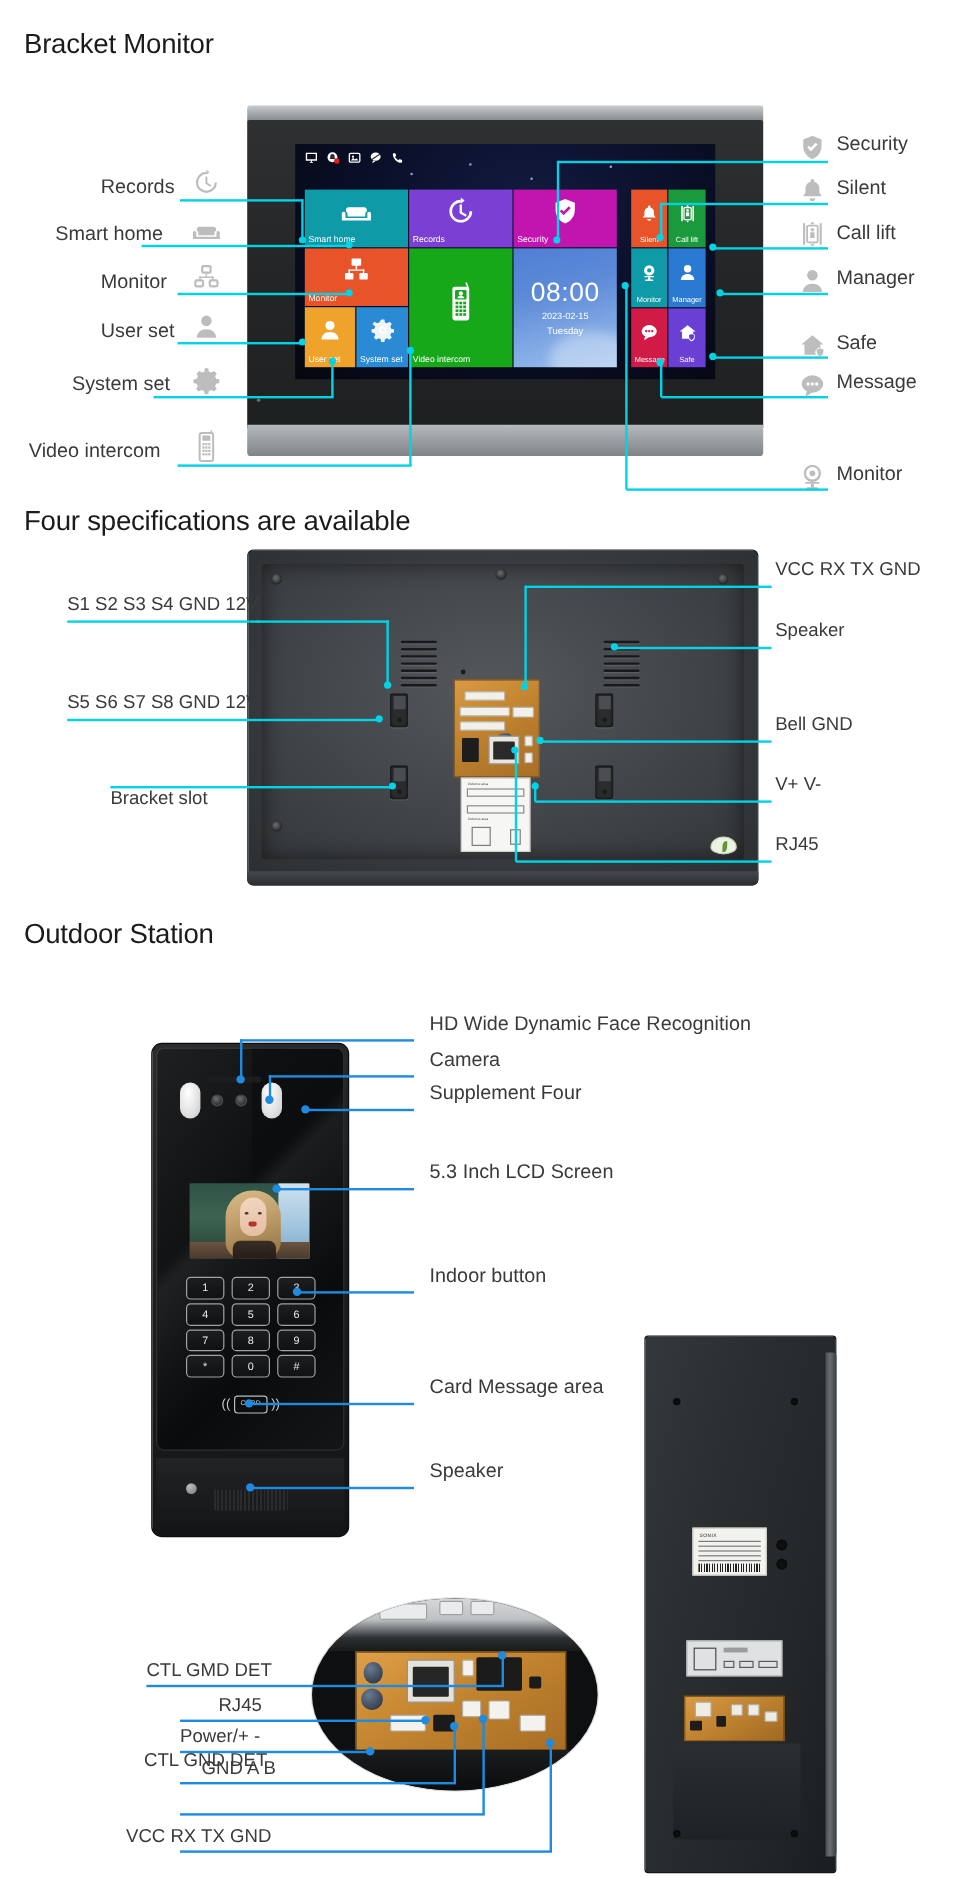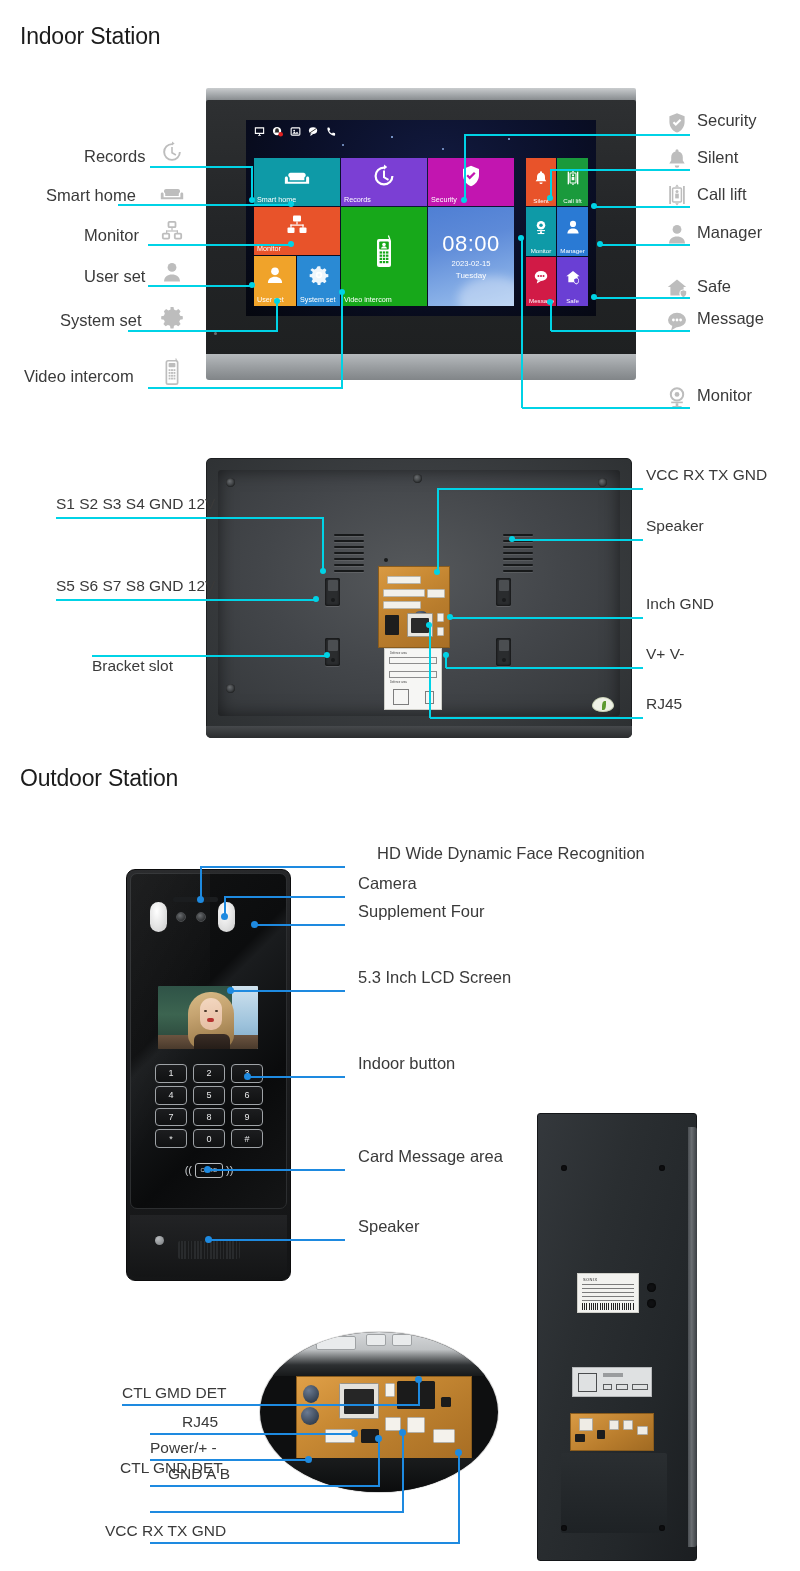--- a/index.html
+++ b/index.html
@@ -404,7 +404,7 @@
 
 <div class="page">
 
-  <div class="section-title" id="title-indoor">Indoor Station</div>
+  <div class="section-title" id="title-indoor">Bracket Monitor</div>
 
   <div id="monitor-device">
     <div class="mon-bezel-top"></div>

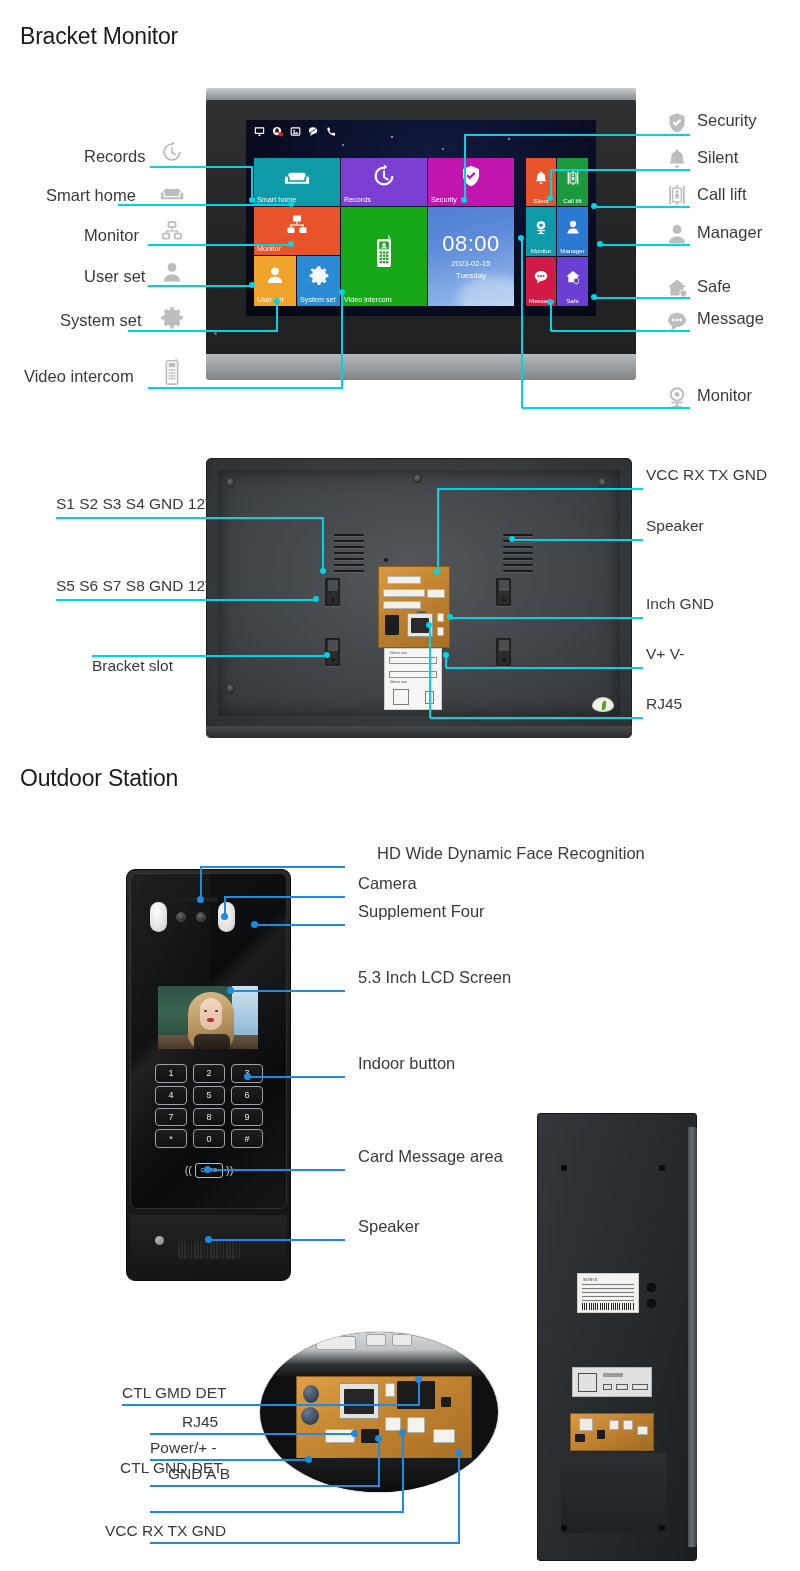--- a/index.html
+++ b/index.html
@@ -795,6 +795,7 @@
   <div class="lead v" style="left:521px;top:238px;height:170px"></div>
   <div class="dot" style="left:518px;top:235px"></div>
 
+  <div class="section-title" id="title-specs">Four specifications are available</div>
 
   <div id="backpanel">
     <div class="bp-shell"></div>

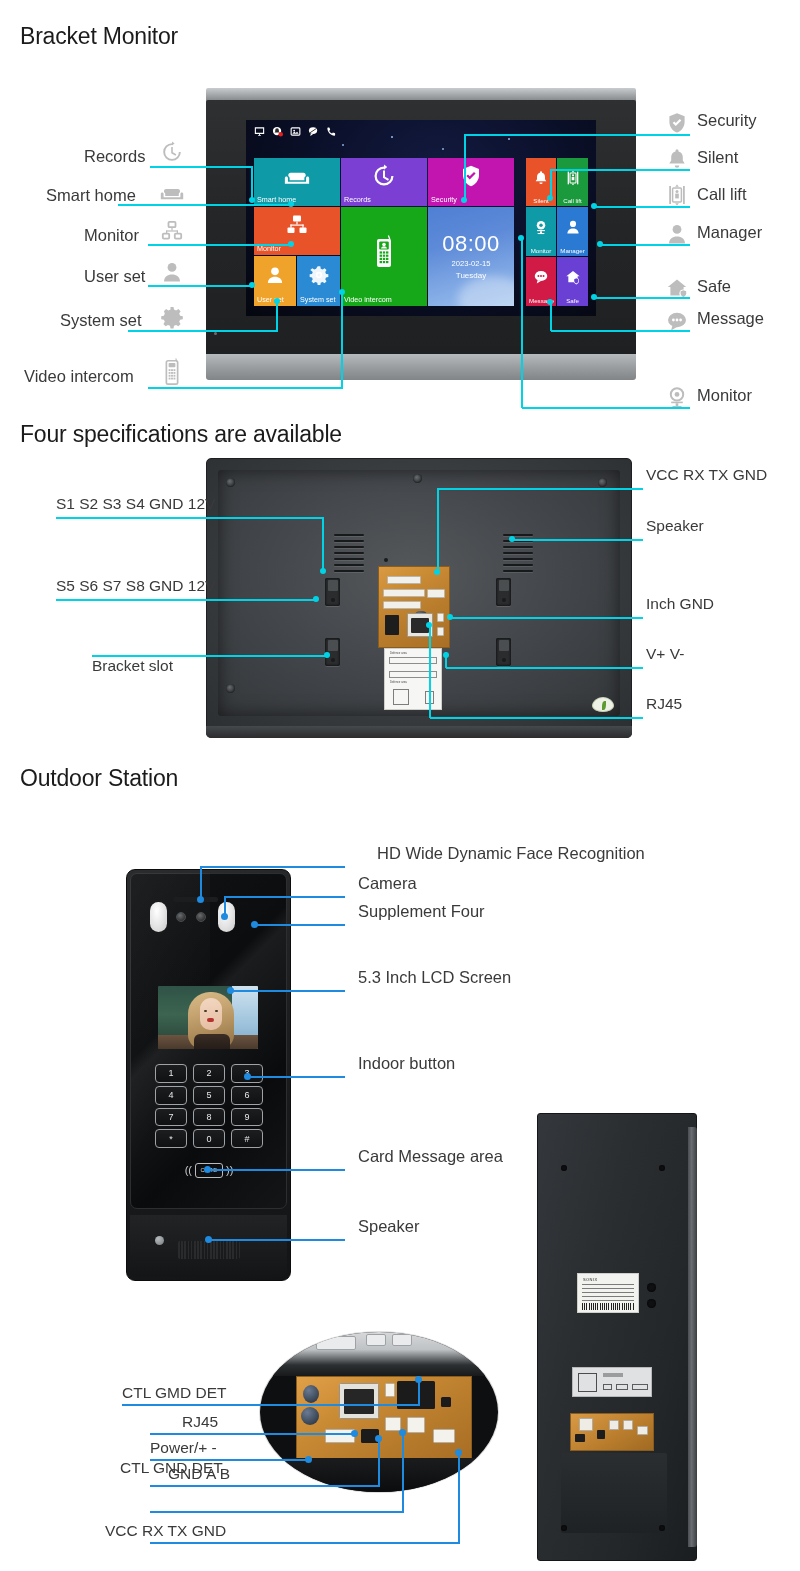--- a/index.html
+++ b/index.html
@@ -882,7 +882,7 @@
   <div class="lead h" style="left:512px;top:539px;width:131px"></div>
   <div class="dot" style="left:509px;top:536px"></div>
 
-  <div class="callout sm" style="left:646px;top:596px">Inch GND</div>
+  <div class="callout sm" style="left:646px;top:596px">Bell GND</div>
   <div class="lead h" style="left:450px;top:617px;width:193px"></div>
   <div class="dot" style="left:447px;top:614px"></div>
 

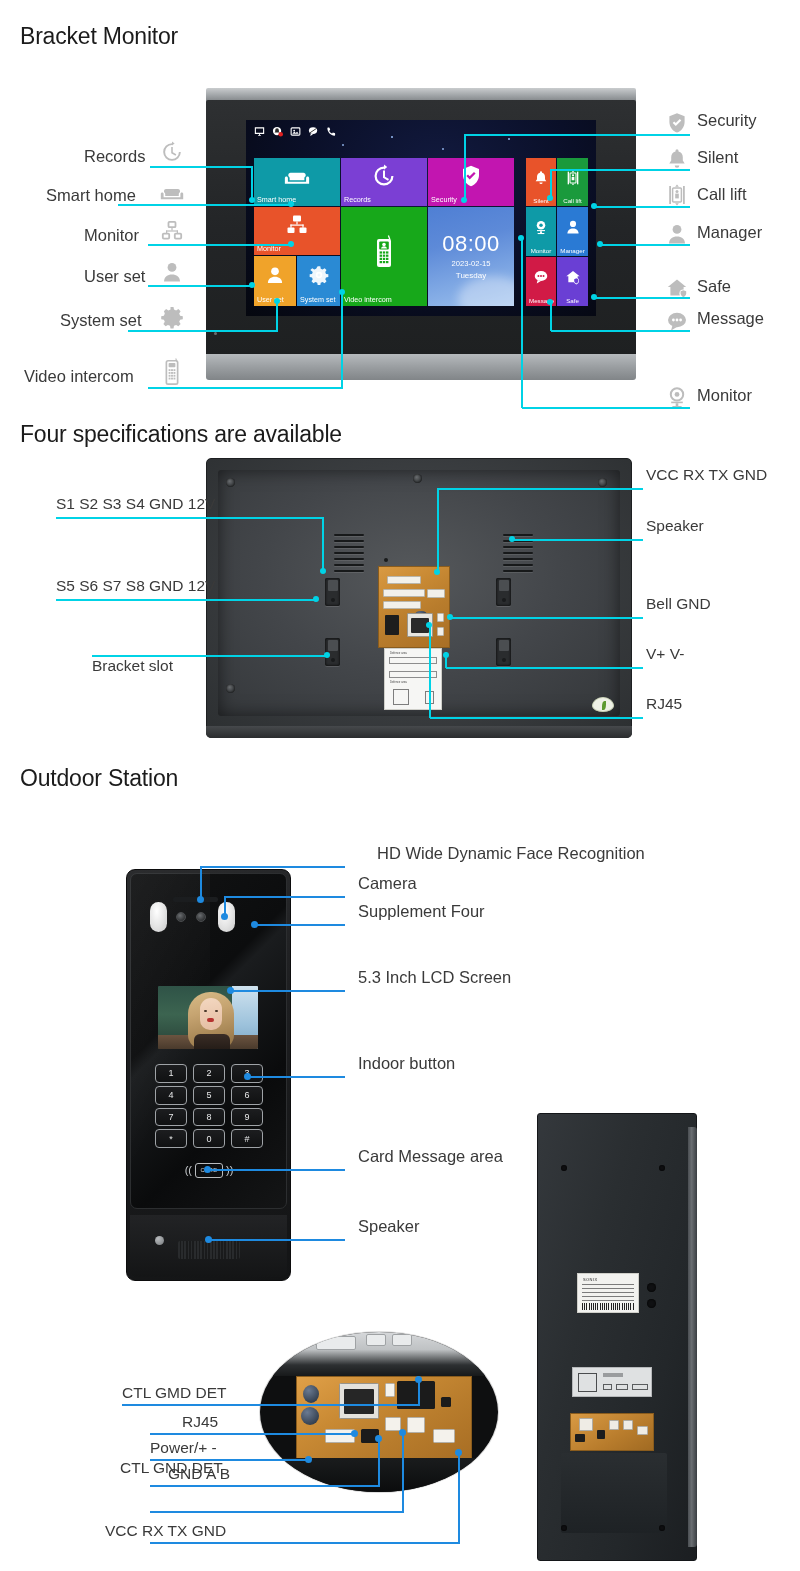--- a/index.html
+++ b/index.html
@@ -948,7 +948,7 @@
     <div class="spk-grille"></div>
   </div>
 
-  <div class="callout" style="left:377px;top:845px">HD Wide Dynamic Face Recognition</div>
+  <div class="callout" style="left:358px;top:845px">HD Wide Dynamic Face Recognition</div>
   <div class="lead blue h" style="left:200px;top:866px;width:145px"></div>
   <div class="lead blue v" style="left:200px;top:866px;height:33px"></div>
   <div class="dot blue" style="left:197px;top:896px"></div>

